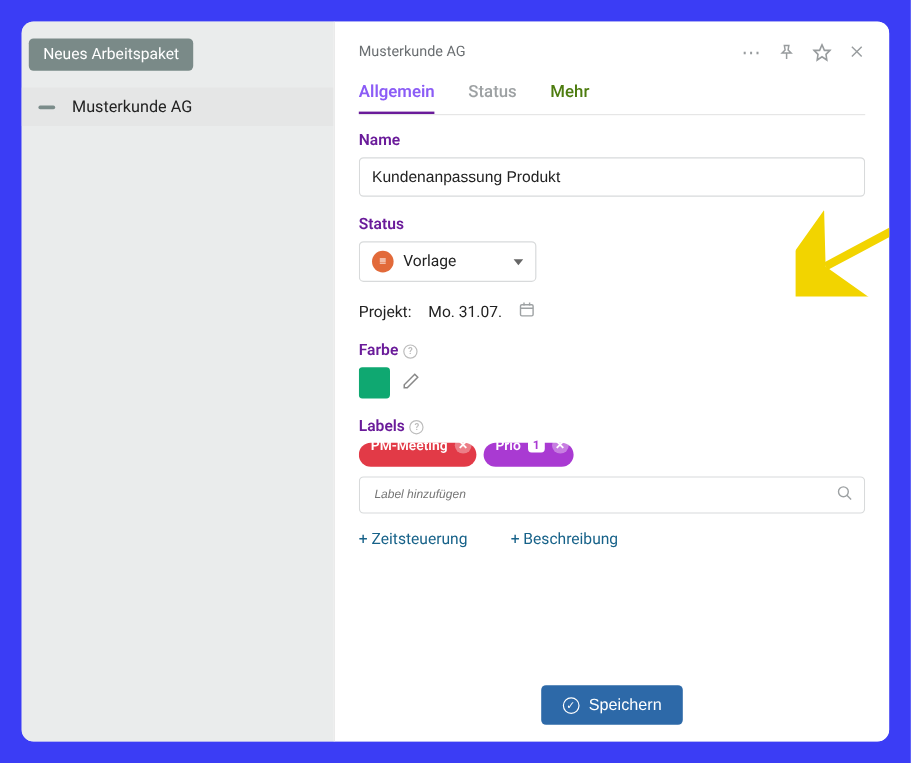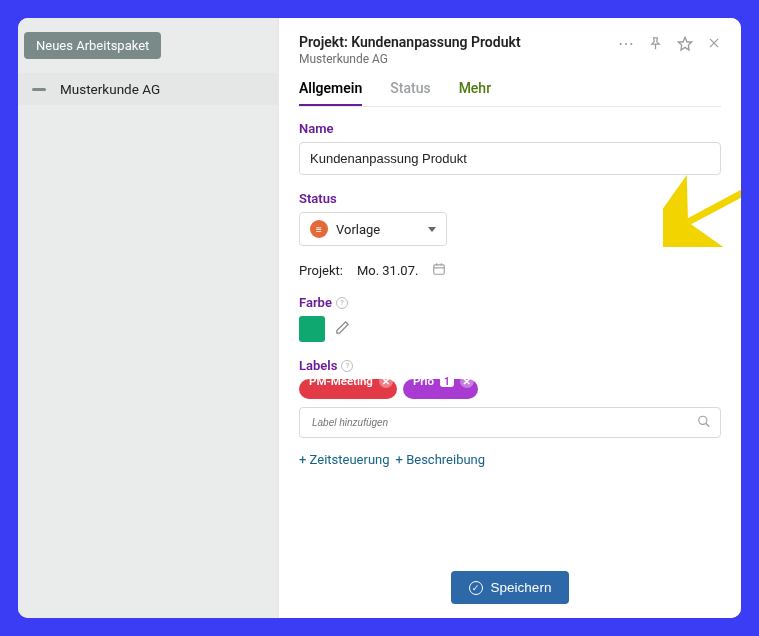--- a/index.html
+++ b/index.html
@@ -260,10 +260,6 @@
   <div class="panel">
     <div class="panel-head">
       <div>
-        <div class="panel-title">
-          <span class="label-part">Projekt:</span>
-          <span>Kundenanpassung Produkt</span>
-        </div>
         <div class="panel-subtitle">Musterkunde AG</div>
       </div>
       <div class="head-icons">

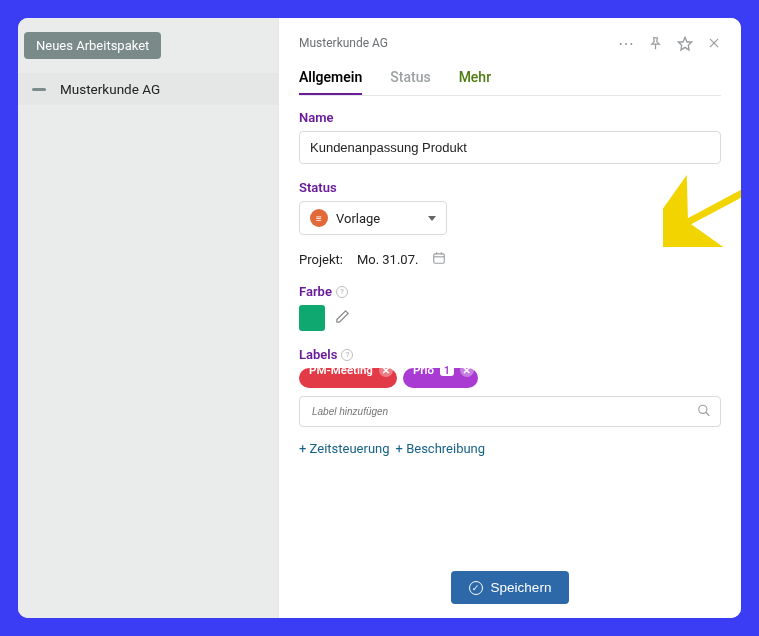--- a/index.html
+++ b/index.html
@@ -90,7 +90,7 @@
     font-weight: 500;
   }
   .tab.active {
-    color: #000000;
+    color: #8b5cf6;
     font-weight: 600;
     border-bottom: 2px solid #6a1b9a;
   }

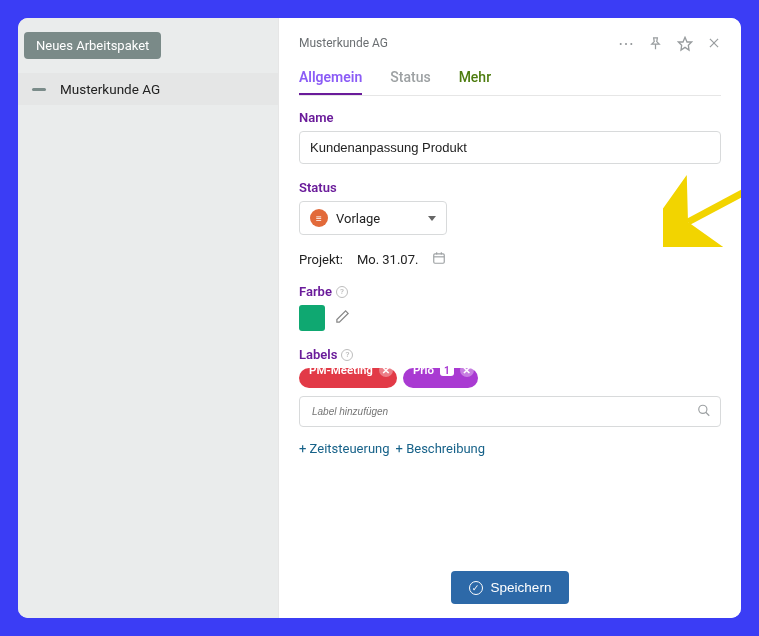--- a/index.html
+++ b/index.html
@@ -211,7 +211,7 @@
     color:#9da1a3;font-size:14px;
   }
   .add-links {
-    display:flex;gap:6px;margin-top:14px;
+    display:flex;gap:36px;margin-top:14px;
     font-size:13px;
   }
   .add-link { color:#176289; cursor:pointer;}

